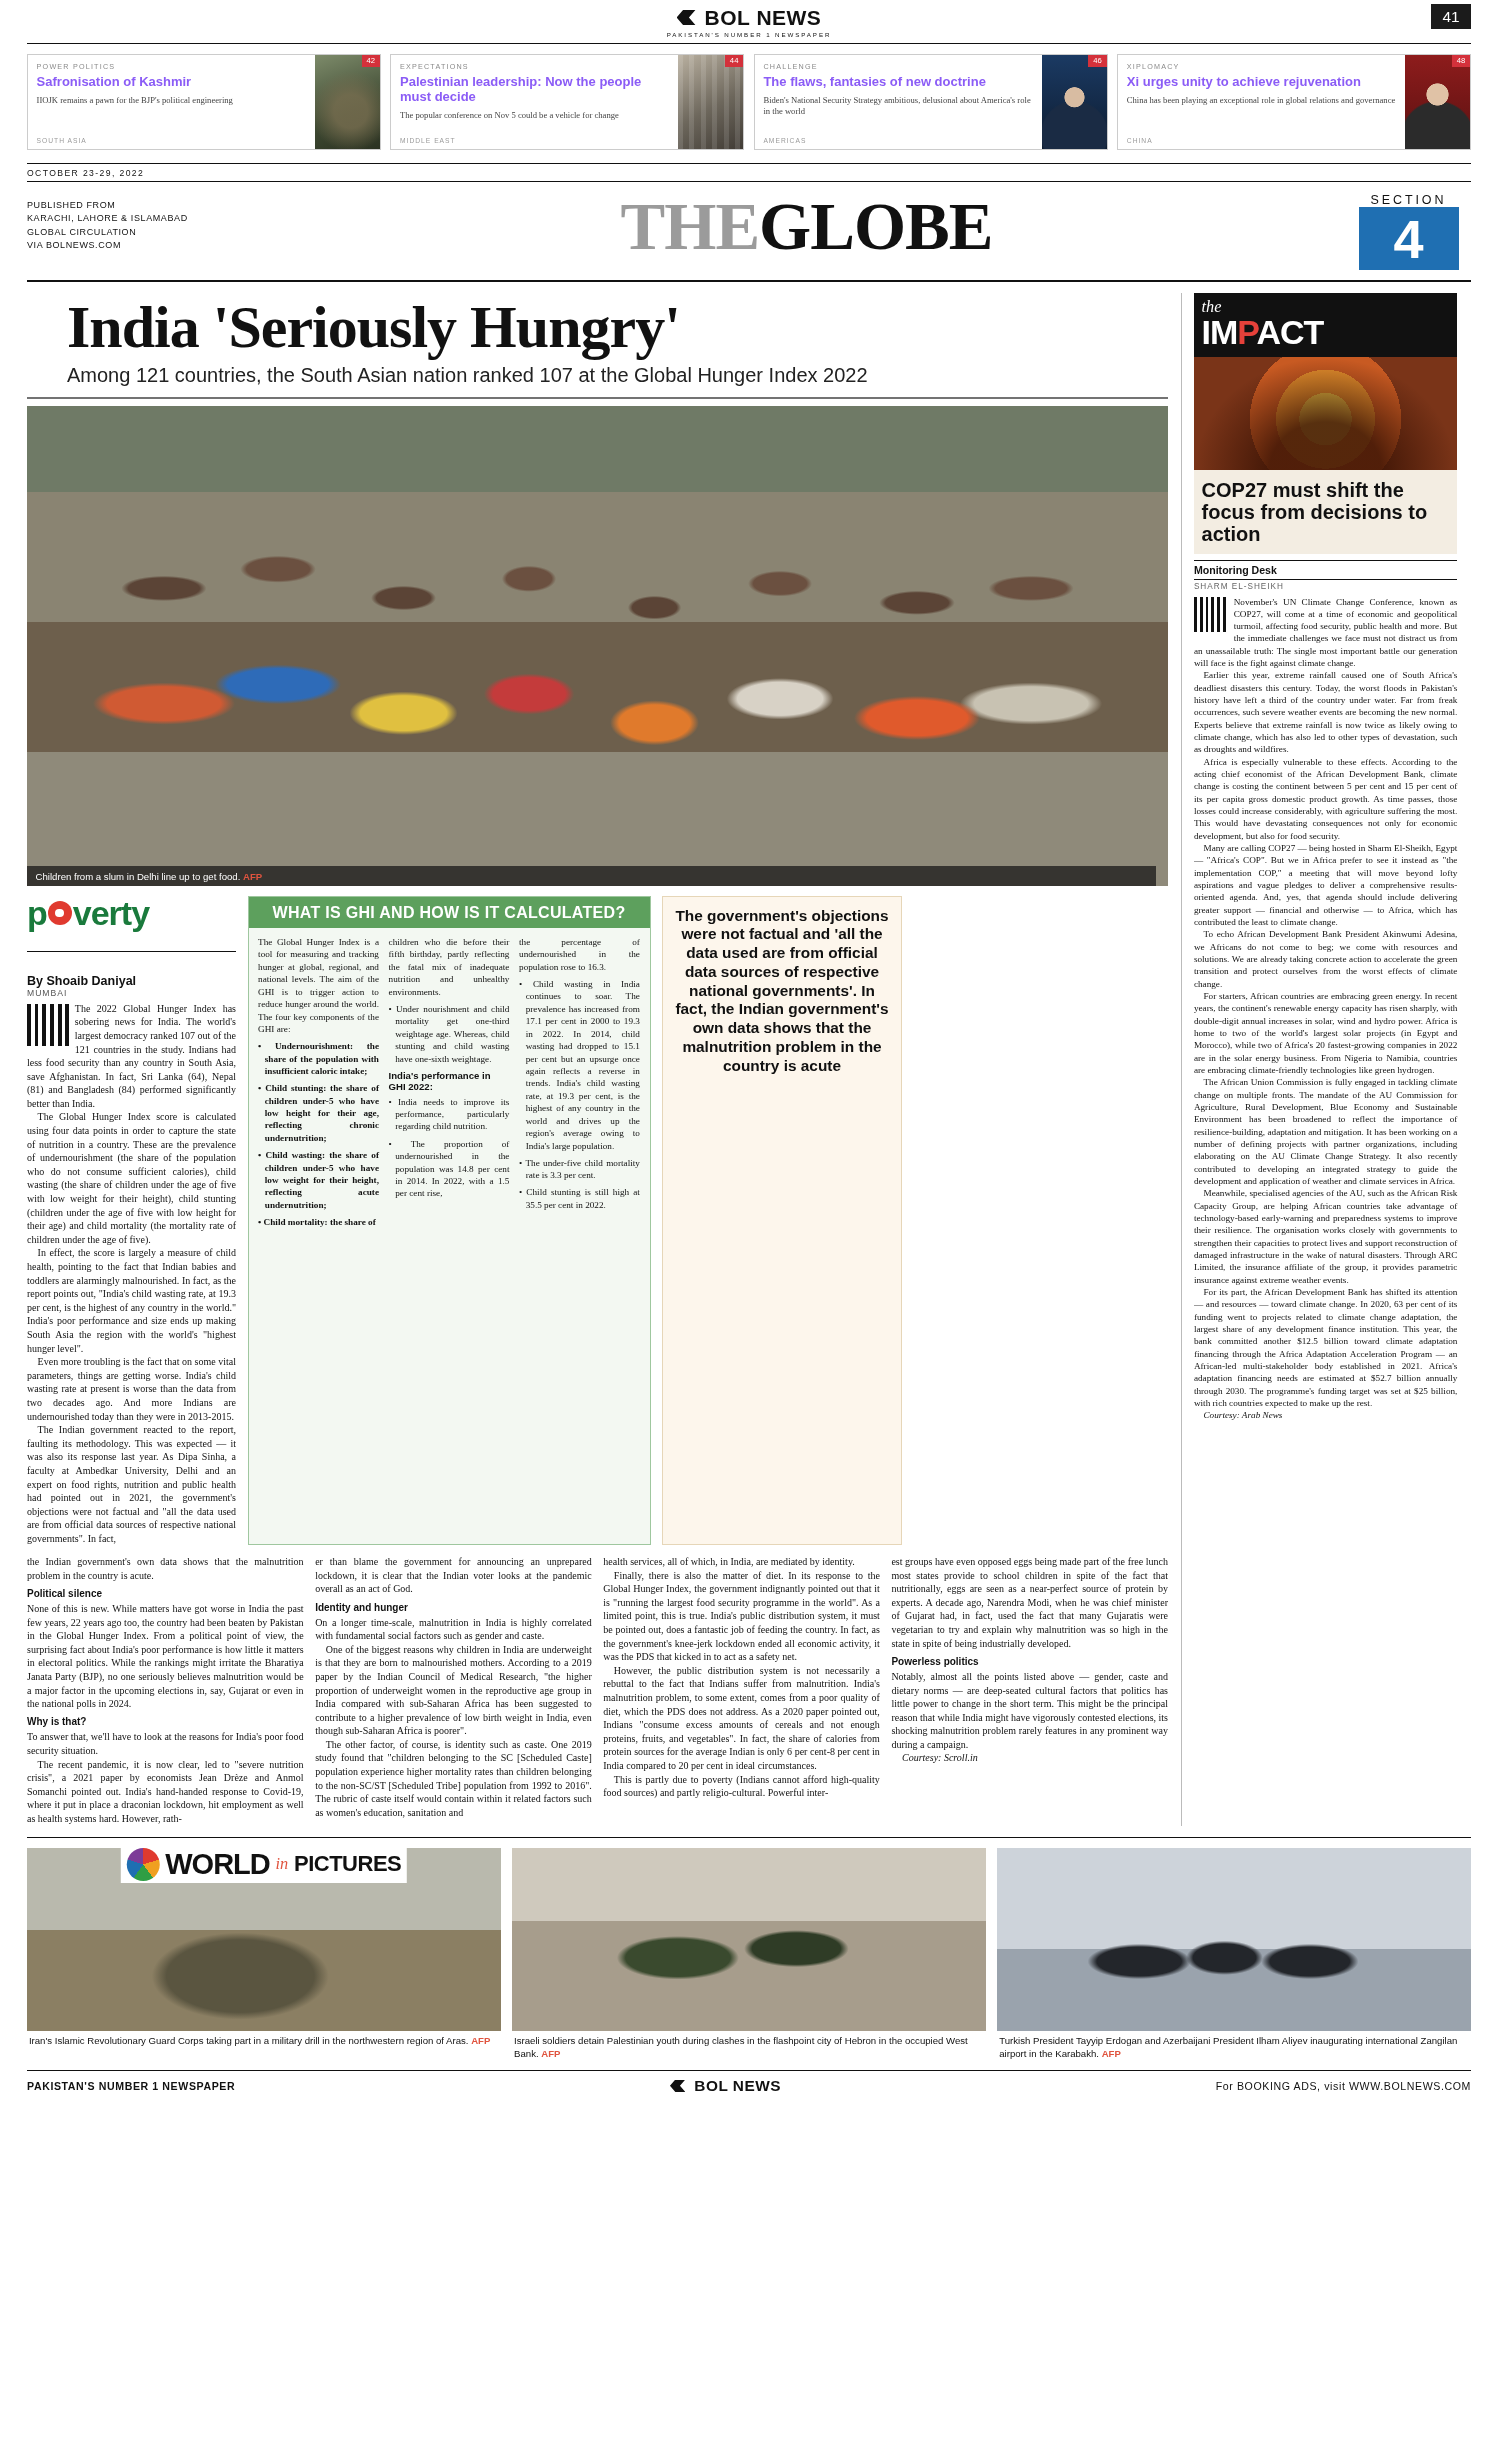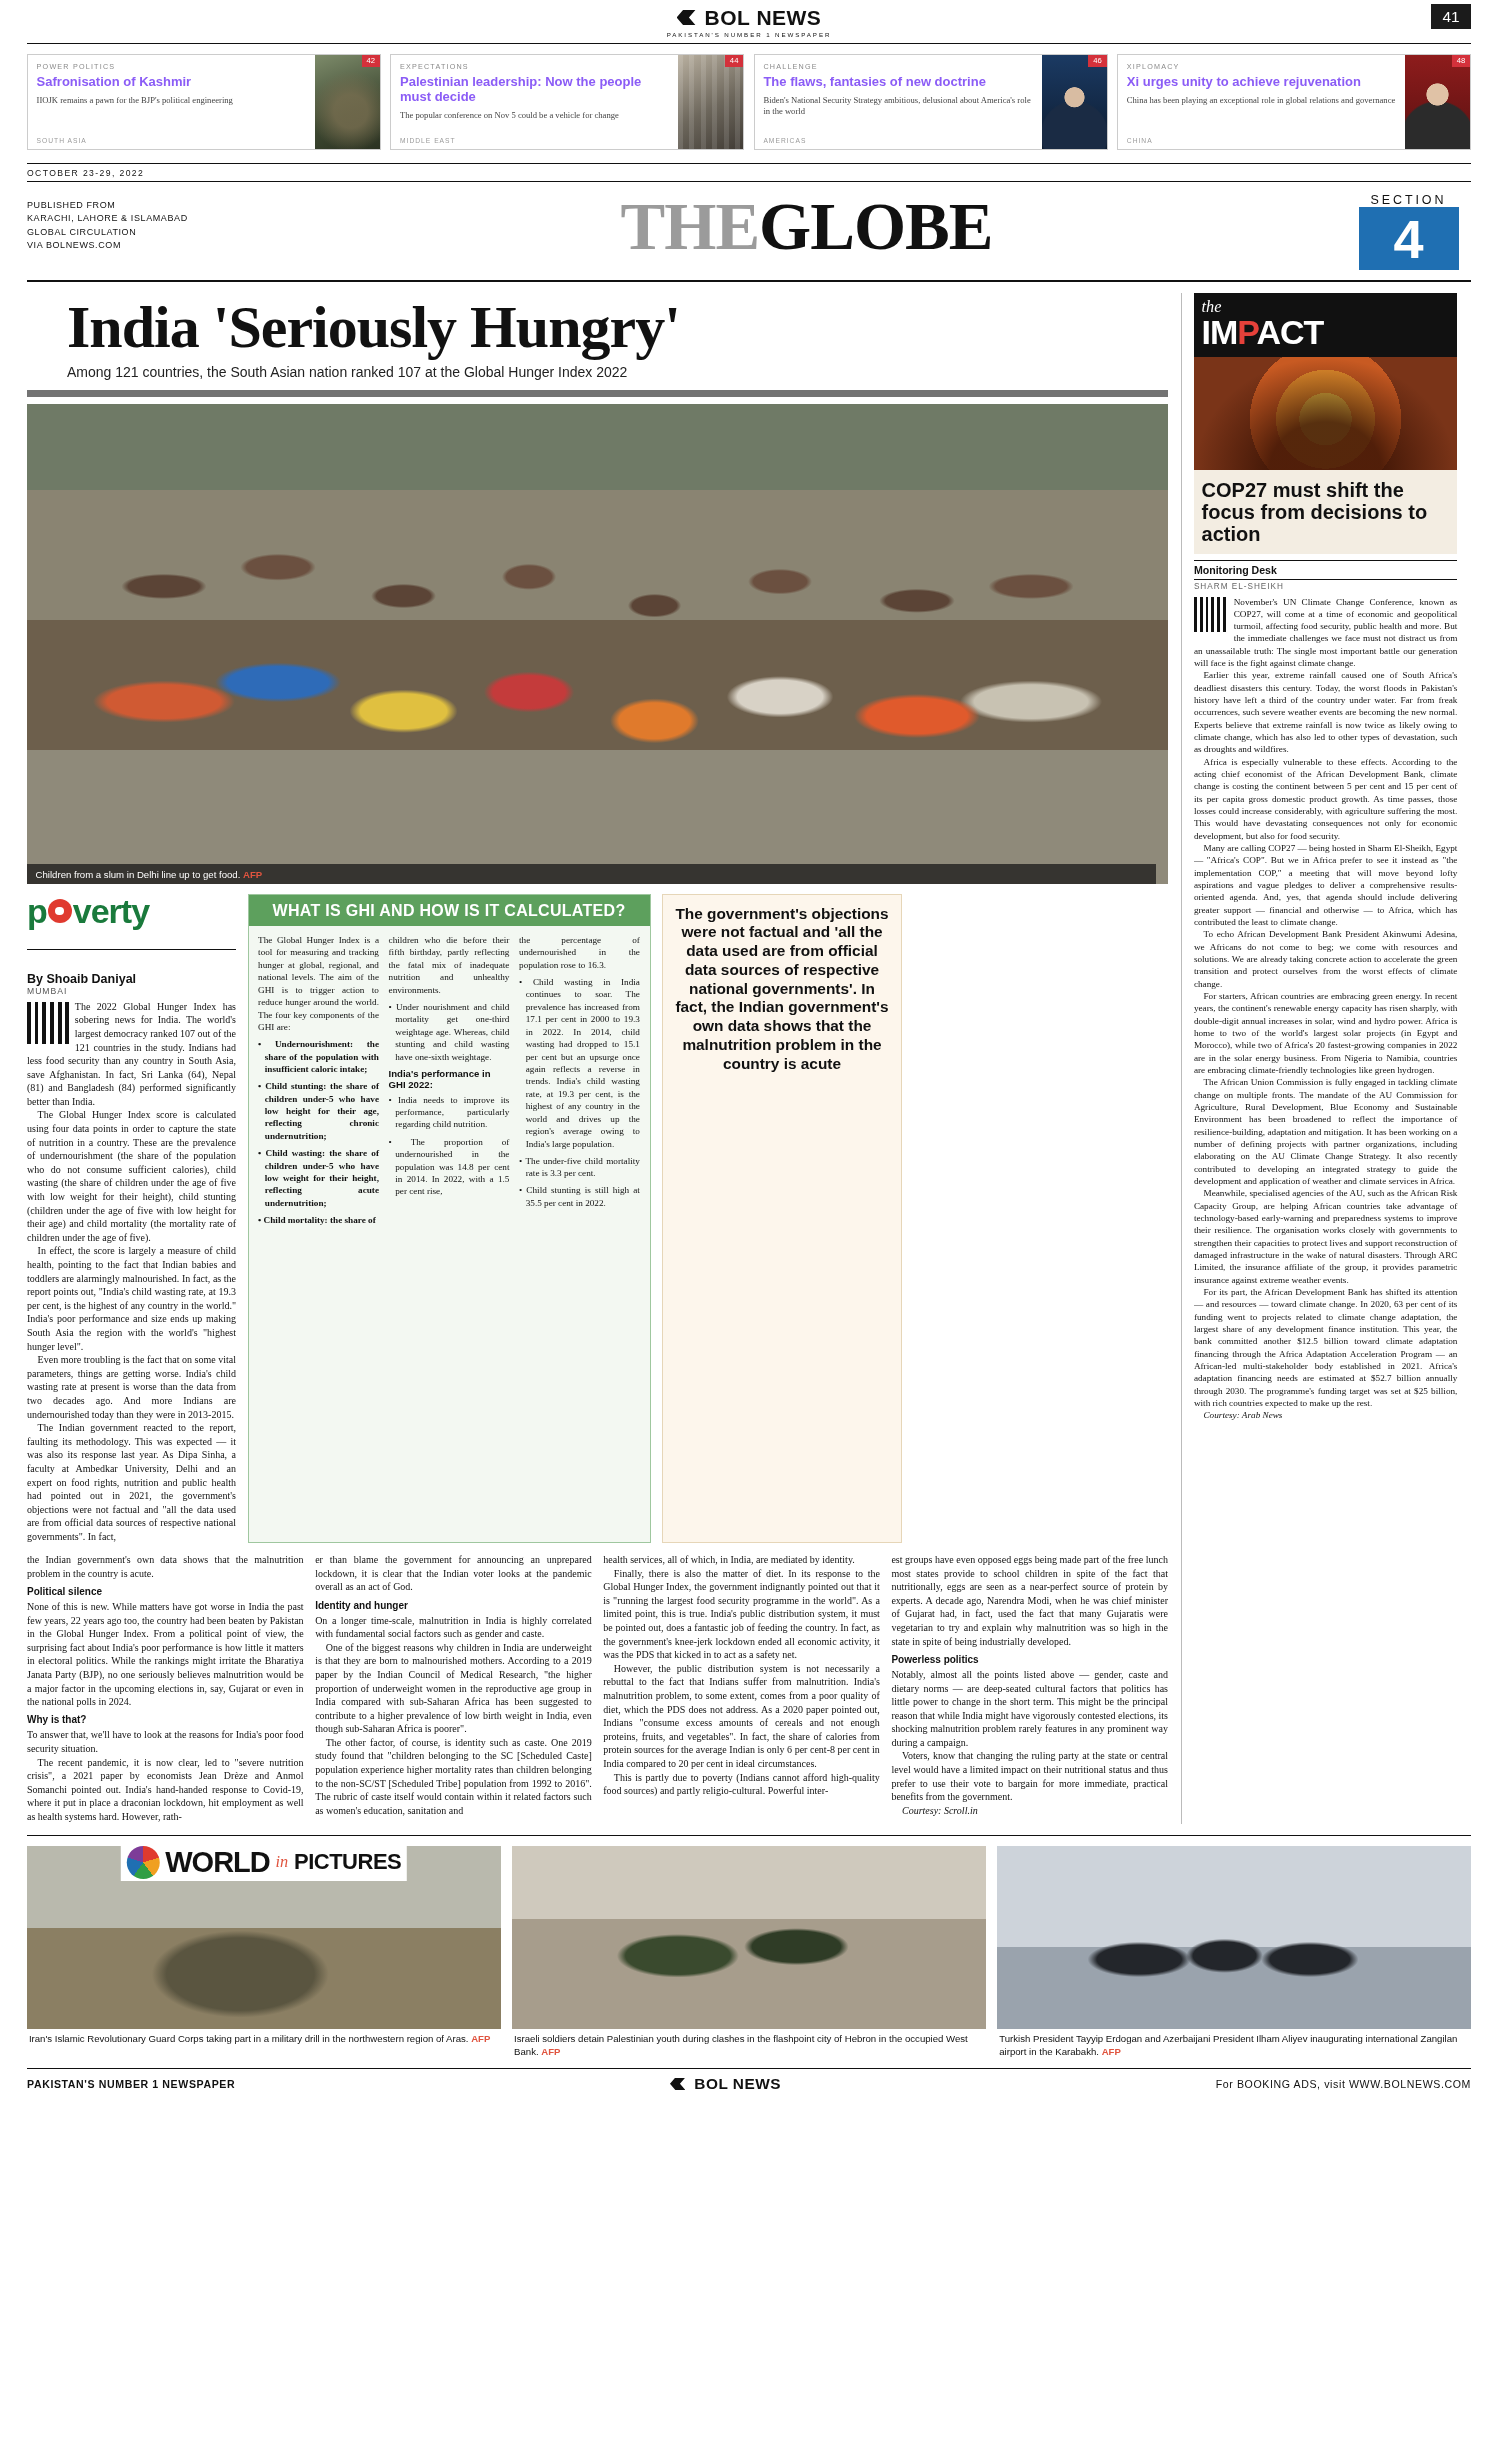--- a/index.html
+++ b/index.html
@@ -53,7 +53,7 @@
   .right-col { width:276px; border-left:1px solid #bbb; padding-left:11.5px; }
 
   .headline { font-family:"Liberation Serif", serif; font-weight:bold; font-size:60px; letter-spacing:-1px; line-height:1.02; padding:3.8px 0 5.8px 40px; }
-  .subhead { font-family:"Liberation Sans", sans-serif; font-size:14px; color:#222; padding:0 0 9.6px 40px; border-bottom:7px solid #737373; }
+  .subhead { font-family:"Liberation Sans", sans-serif; font-size:20px; color:#222; padding:0 0 9.6px 40px; border-bottom:2px solid #737373; }
 
   .lead-photo { width:100%; height:480px; position:relative; margin-top:7.7px; overflow:hidden; background:#8a7f6a; }
   .photo-caption { position:absolute; left:0; right:12px; bottom:0; background:rgba(20,20,20,.72); color:#fff; font-family:"Liberation Sans", sans-serif; font-size:9.6px; padding:4.8px 8.6px; }

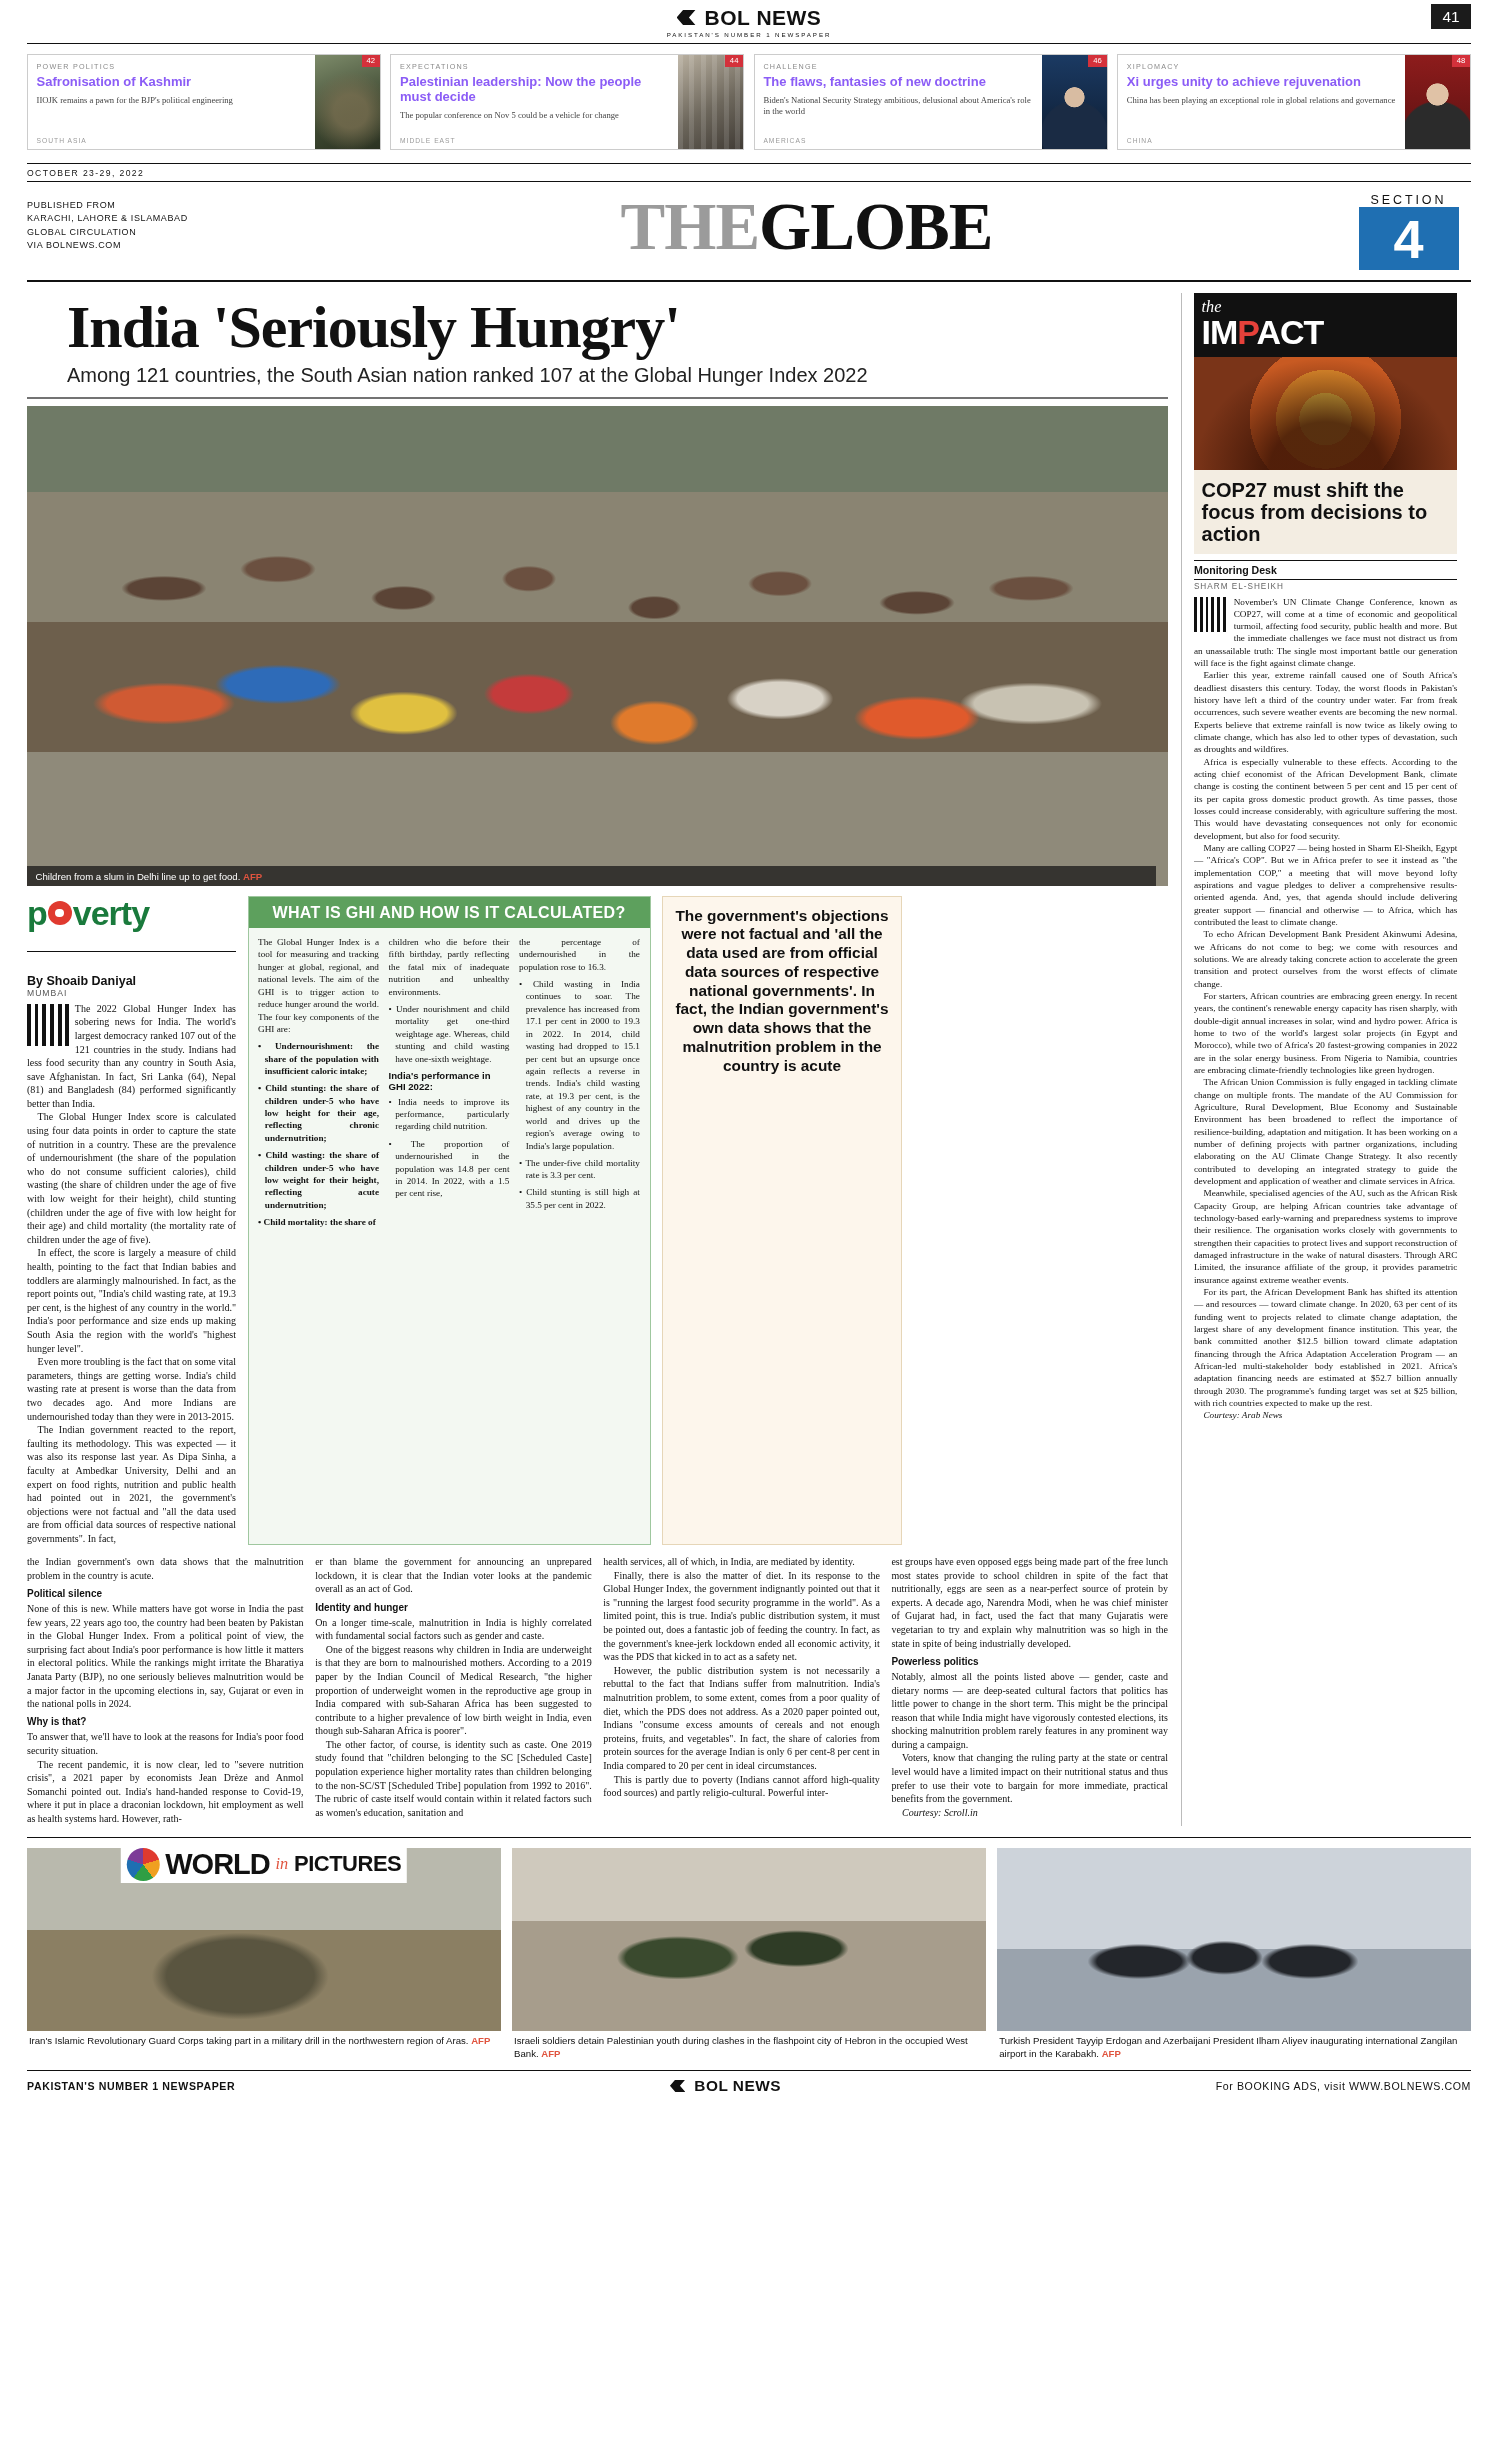--- a/index.html
+++ b/index.html
@@ -325,7 +325,6 @@
           <p class="body first">est groups have even opposed eggs being made part of the free lunch most states provide to school children in spite of the fact that nutritionally, eggs are seen as a near-perfect source of protein by experts. A decade ago, Narendra Modi, when he was chief minister of Gujarat had, in fact, used the fact that many Gujaratis were vegetarian to try and explain why malnutrition was so high in the state in spite of being industrially developed.</p>
           <div class="sec-h">Powerless politics</div>
           <p class="body first">Notably, almost all the points listed above — gender, caste and dietary norms — are deep-seated cultural factors that politics has little power to change in the short term. This might be the principal reason that while India might have vigorously contested elections, its shocking malnutrition problem rarely features in any prominent way during a campaign.</p>
-          <p class="body">Voters, know that changing the ruling party at the state or central level would have a limited impact on their nutritional status and thus prefer to use their vote to bargain for more immediate, practical benefits from the government.</p>
           <p class="body courtesy">Courtesy: Scroll.in</p>
         </div>
       </div>

